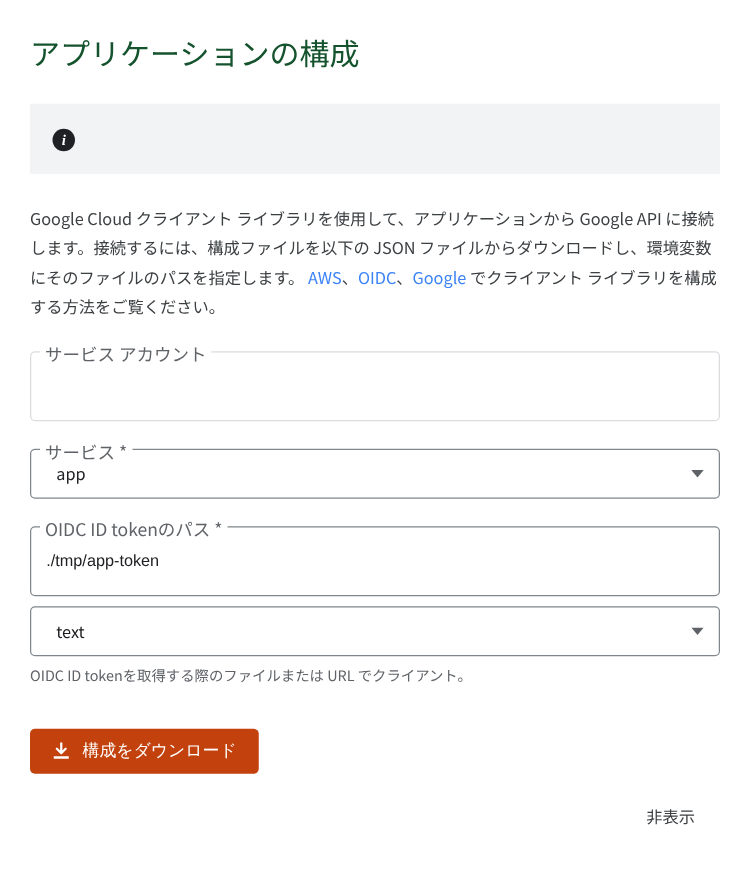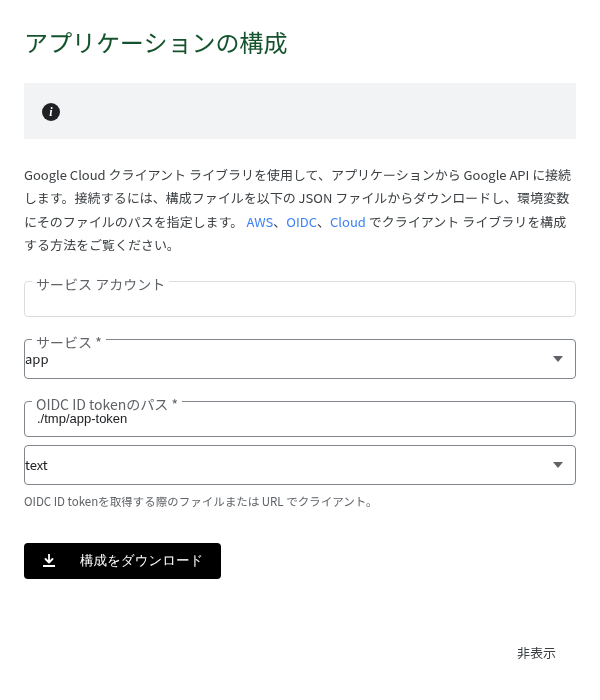--- a/index.html
+++ b/index.html
@@ -153,7 +153,7 @@
 
 <div class="description">
   <span>Google Cloud クライアント ライブラリを使用して、アプリケーションから Google API に接続します。接続するには、構成ファイルを以下の JSON ファイルからダウンロードし、環境変数にそのファイルのパスを指定します。</span>
-  <a href="#">AWS</a><span>、</span><a href="#">OIDC</a><span>、</span><a href="#">Cloud</a><span> でクライアント ライブラリを構成する方法をご覧ください。</span>
+  <a href="#">AWS</a><span>、</span><a href="#">OIDC</a><span>、</span><a href="#">Google</a><span> でクライアント ライブラリを構成する方法をご覧ください。</span>
 </div>
 
 <div class="field">

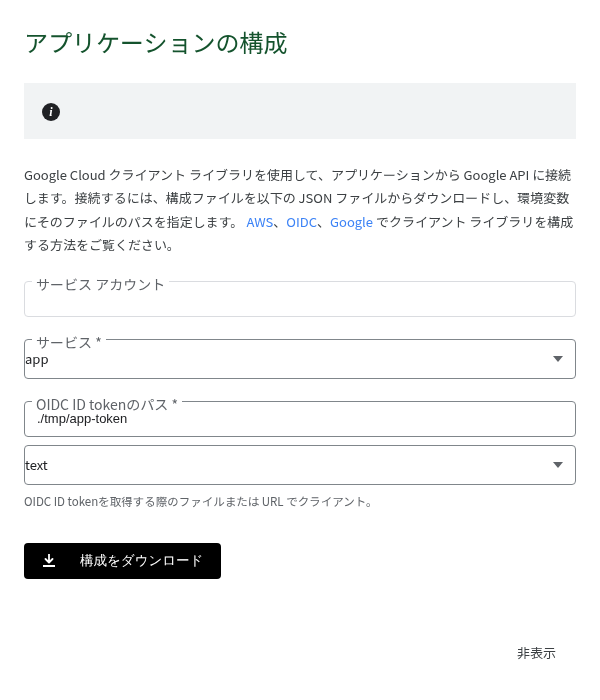--- a/index.html
+++ b/index.html
@@ -84,7 +84,7 @@
     width: 100%;
     border: 1px solid #80868b;
     border-radius: 4px;
-    padding: 10px 0;
+    padding: 10px 20px;
     font-size: 13px;
     color: #202124;
     outline: none;

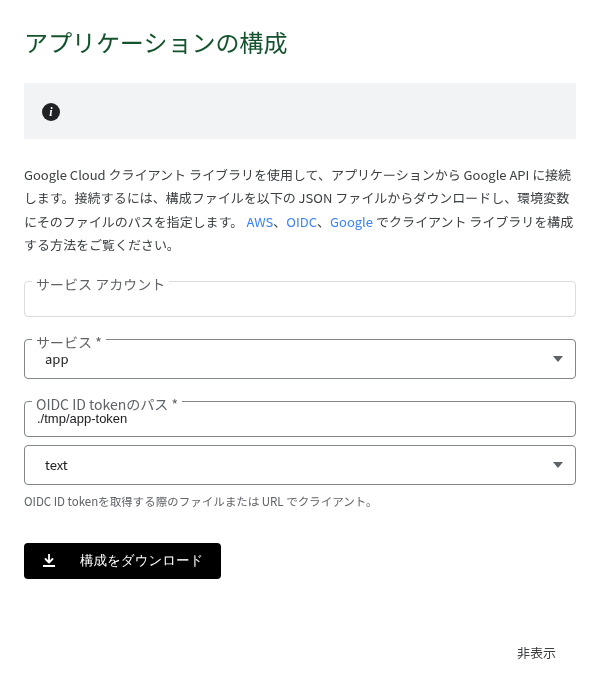--- a/index.html
+++ b/index.html
@@ -77,7 +77,7 @@
     font-size: 13px;
     color: #202124;
     outline: none;
-    height: 36px;
+    height: 56px;
     background: #fff;
   }
   .field-select {

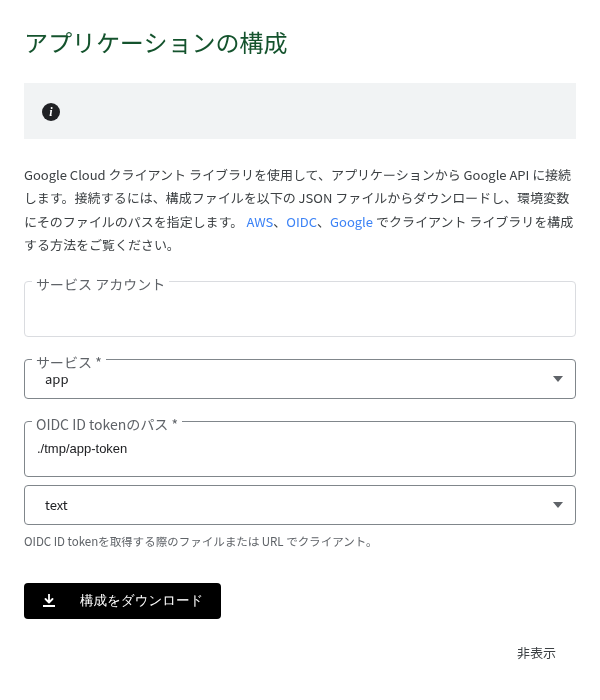--- a/index.html
+++ b/index.html
@@ -111,7 +111,7 @@
     margin-bottom: 18px;
   }
   .download-btn {
-    background: #000000;
+    background: #c2410c;
     color: #fff;
     border: none;
     border-radius: 4px;
@@ -120,7 +120,7 @@
     font-weight: 500;
     display: inline-flex;
     align-items: center;
-    gap: 24px;
+    gap: 10px;
     cursor: pointer;
     margin-top: 16px;
   }

